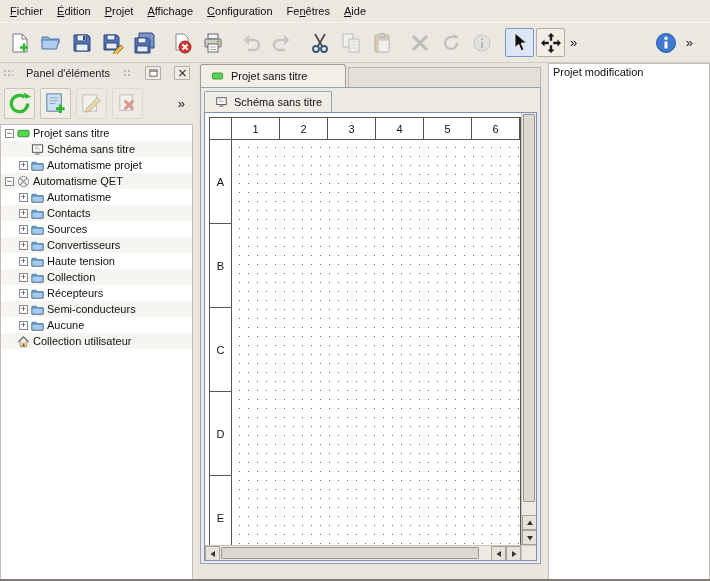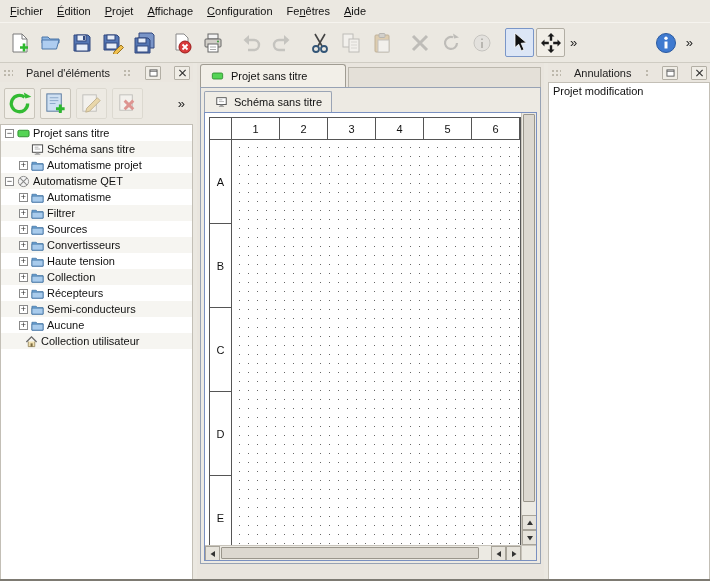--- a/index.html
+++ b/index.html
@@ -609,26 +609,6 @@
     <div class="splitter"></div>
 
     <div class="right-dock">
-      <div class="dock-title">
-        <span class="texture sm"></span>
-        <span class="title">Annulations</span>
-        <span class="texture grow"></span>
-        <span class="dock-btn">
-            <span class="icn dock-icn">
-              <svg viewBox="0 0 10 9">
-                <rect x="1" y="1" width="8" height="7" fill="#fff" stroke="#555"></rect>
-                <path d="M1 2.5h8" stroke="#555"></path>
-              </svg>
-            </span>
-          </span>
-        <span class="dock-btn">
-            <span class="icn dock-icn">
-              <svg viewBox="0 0 10 9">
-                <path d="M1.5 1l7 7M8.5 1l-7 7" stroke="#333" stroke-width="1.3"></path>
-              </svg>
-            </span>
-          </span>
-      </div>
       <div class="undo-list">
           <div class="undo-item">Projet modification</div>
         </div>

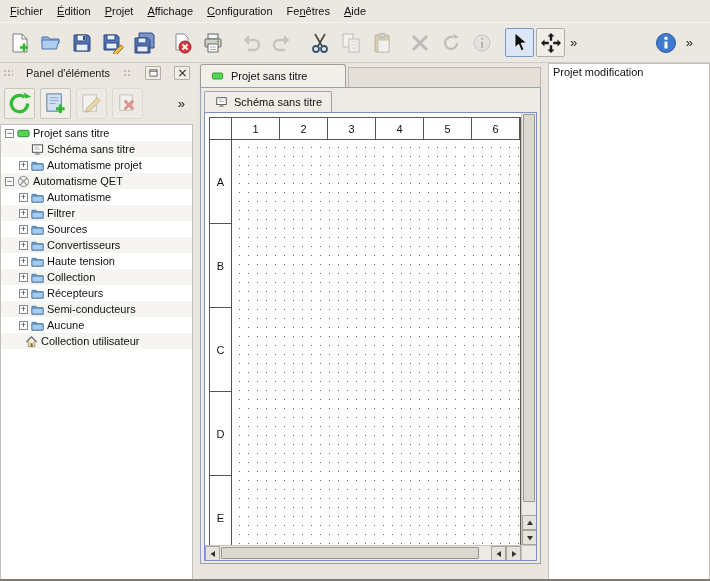--- a/index.html
+++ b/index.html
@@ -412,7 +412,7 @@
                 <path d="M1 5.5h12v6.5H1z" fill="#a8cbec" stroke="#3d6e9e" stroke-width="0.8"></path>
               </svg>
             </span>
-            <span class="tree-label">Filtrer</span>
+            <span class="tree-label">Contacts</span>
           </div>
           <div class="tree-row" style="padding-left: 18px;">
             <span class="exp">+</span>

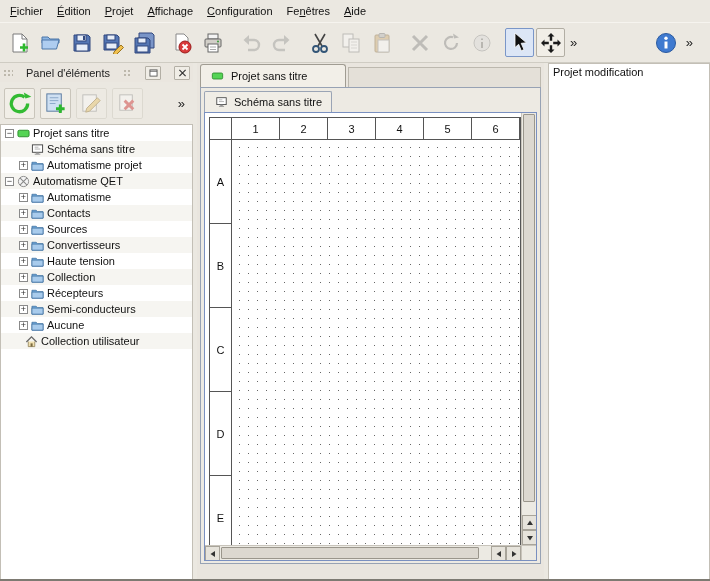--- a/index.html
+++ b/index.html
@@ -484,7 +484,7 @@
             </span>
             <span class="tree-label">Aucune</span>
           </div>
-          <div class="tree-row alt" style="padding-left: 12px;">
+          <div class="tree-row alt" style="padding-left: 4px;">
             <span class="exp blank"></span>
             <span class="icn tree-icn">
               <svg viewBox="0 0 14 14">

